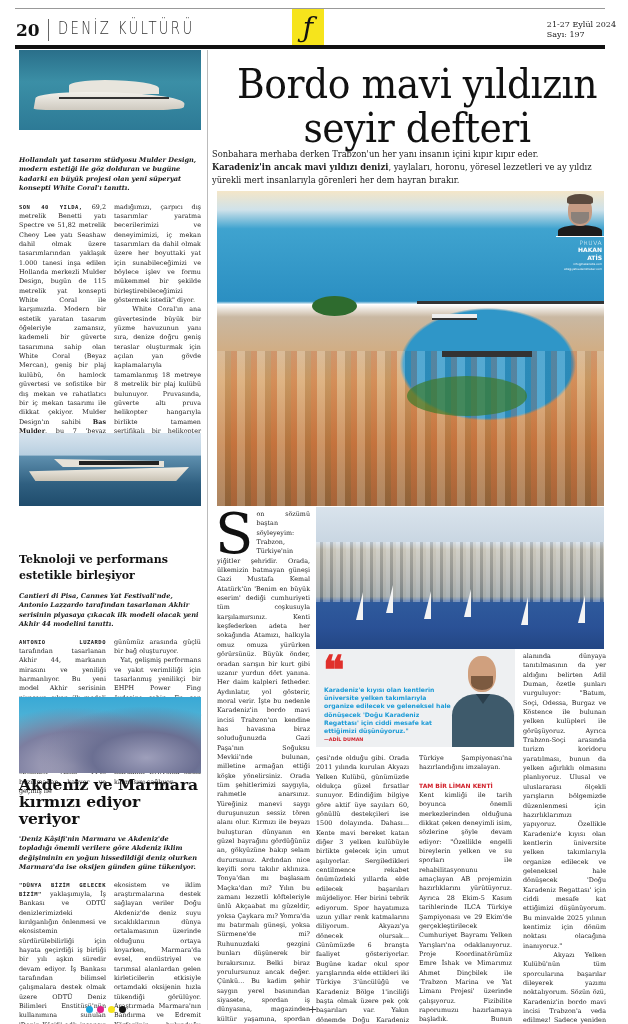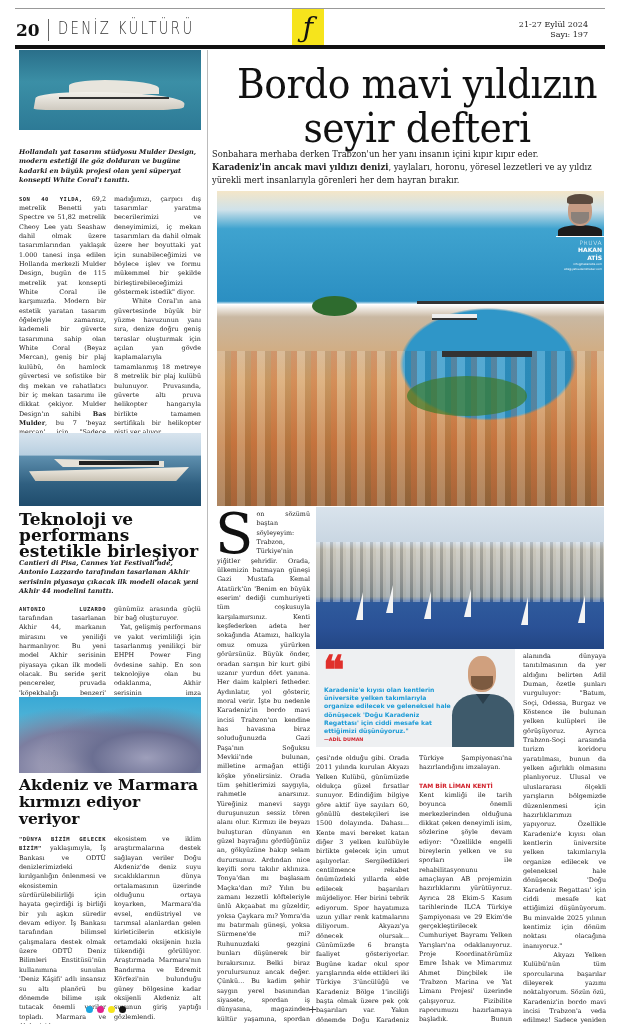--- a/index.html
+++ b/index.html
@@ -12,7 +12,7 @@
   .hdr-sep { position: absolute; left: 48px; top: 19px; width: 1px; height: 22px; background: #666; }
   .hdr-section { position: absolute; left: 58px; top: 18px; font-family: "DejaVu Sans", sans-serif; font-size: 17px; letter-spacing: 3px; font-weight: 300; color: #333; transform: scaleX(0.78); transform-origin: left center; }
   .hdr-logo { position: absolute; left: 292px; top: 9px; width: 32px; height: 36px; background: #f6e41c; display: flex; align-items: center; justify-content: center; font-family: "DejaVu Serif", serif; font-style: italic; font-size: 28px; color: #111; }
-  .hdr-date { position: absolute; right: 40px; top: 20px; text-align: right; font-size: 8px; line-height: 10px; color: #222; }
+  .hdr-date { position: absolute; right: 12px; top: 20px; font-size: 8px; line-height: 10px; color: #222; }
   .hdr-thick { position: absolute; left: 15px; top: 45px; width: 590px; height: 4px; background: #111; }
 
   

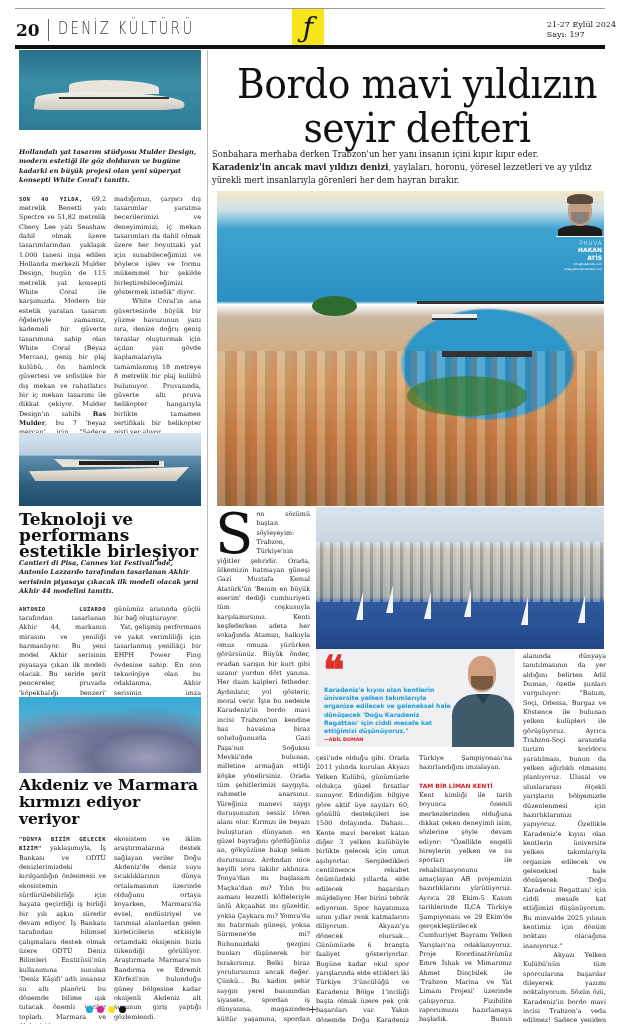--- a/index.html
+++ b/index.html
@@ -130,7 +130,7 @@
   <div class="stripe"></div>
 </div>
 <div class="left" style="top:132px;">
-  <div class="lead-it" style="margin-top:16px;">Hollandalı yat tasarım stüdyosu Mulder Design, modern estetiği ile göz dolduran ve bugüne kadarki en büyük projesi olan yeni süperyat konsepti White Coral'ı tanıttı.</div>
+  <div class="lead-it" style="margin-top:24px;">Hollandalı yat tasarım stüdyosu Mulder Design, modern estetiği ile göz dolduran ve bugüne kadarki en büyük projesi olan yeni süperyat konsepti White Coral'ı tanıttı.</div>
   <div class="body-cols" style="margin-top:9px;">
     <div class="c">
       <span class="kicker">SON 40 YILDA,</span><span> 69,2 metrelik Benetti yatı Spectre ve 51,82 metrelik Cheoy Lee yatı Seashaw dahil olmak üzere tasarımlarından yaklaşık 1.000 tanesi inşa edilen Hollanda merkezli Mulder Design, bugün de 115 metrelik yat konsepti White Coral ile karşımızda. Modern bir estetik yaratan tasarım öğeleriyle zamansız, kademeli bir güverte tasarımına sahip olan White Coral (Beyaz Mercan), geniş bir plaj kulübü, ön hamlock güvertesi ve sofistike bir dış mekan ve rahatlatıcı bir iç mekan tasarımı ile dikkat çekiyor. Mulder Design'ın sahibi </span><span class="b">Bas Mulder</span><span>, bu 7 'beyaz mercan' için </span><span class="it">"Sadece teknik tasarımcılar ol-</span>

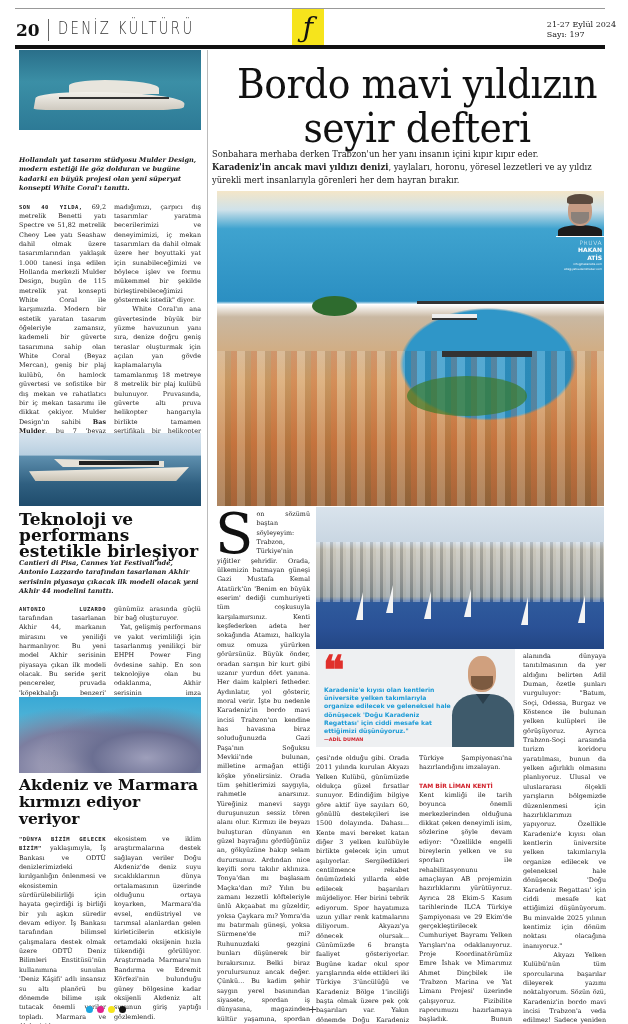--- a/index.html
+++ b/index.html
@@ -147,7 +147,7 @@
   <div class="hull"></div>
 </div>
 <div class="left" style="top:511px;">
-  <div class="title-bold" style="font-size:17px;line-height:16px;">Teknoloji ve performans estetikle birleşiyor</div>
+  <div class="title-bold" style="font-size:11px;line-height:16px;margin-top:41px;">Teknoloji ve performans estetikle birleşiyor</div>
   <div class="lead-it" style="">Cantieri di Pisa, Cannes Yat Festivali'nde, Antonio Lazzardo tarafından tasarlanan Akhir serisinin piyasaya çıkacak ilk modeli olacak yeni Akhir 44 modelini tanıttı.</div>
   <div class="body-cols" style="margin-top:8px;">
     <div class="c">

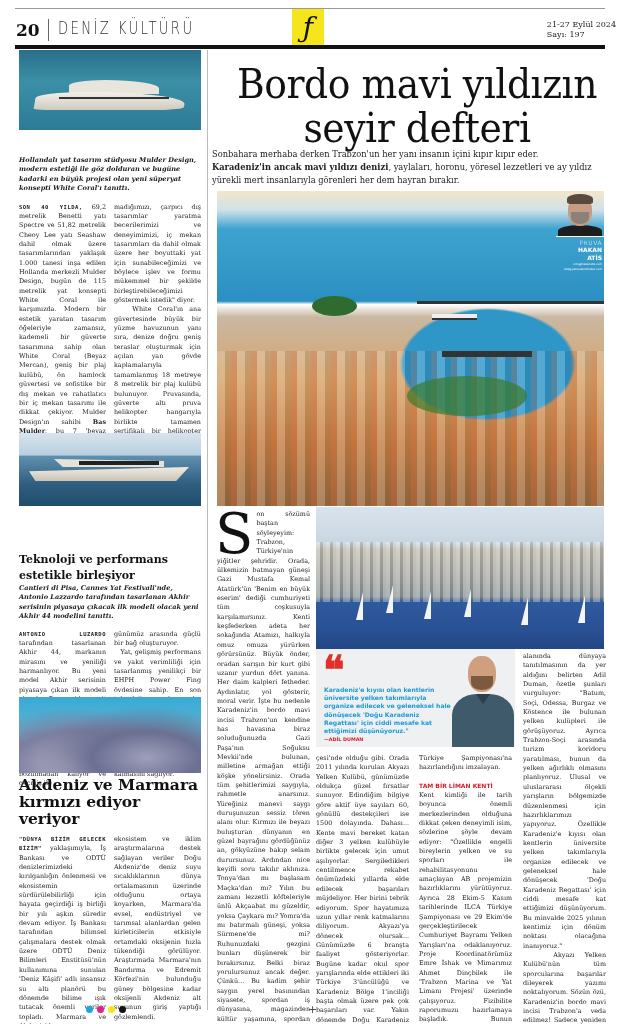--- a/index.html
+++ b/index.html
@@ -148,7 +148,7 @@
 </div>
 <div class="left" style="top:511px;">
   <div class="title-bold" style="font-size:11px;line-height:16px;margin-top:41px;">Teknoloji ve performans estetikle birleşiyor</div>
-  <div class="lead-it" style="">Cantieri di Pisa, Cannes Yat Festivali'nde, Antonio Lazzardo tarafından tasarlanan Akhir serisinin piyasaya çıkacak ilk modeli olacak yeni Akhir 44 modelini tanıttı.</div>
+  <div class="lead-it" style="margin-top:8px;">Cantieri di Pisa, Cannes Yat Festivali'nde, Antonio Lazzardo tarafından tasarlanan Akhir serisinin piyasaya çıkacak ilk modeli olacak yeni Akhir 44 modelini tanıttı.</div>
   <div class="body-cols" style="margin-top:8px;">
     <div class="c">
       <span class="kicker">ANTONIO LUZARDO</span><span> tarafından tasarlanan Akhir 44, markanın mirasını ve yeniliği harmanlıyor. Bu yeni model Akhir serisinin piyasaya çıkan ilk modeli olacak. Bu seride şerit pencereler, pruvada 'köpekbalığı benzeri' dekorasyon ve yatay ızgaralı hava girişleri gibi tanınabilir unsurlar yer alıyor. Bu ayırt edici özellikler Akhir 44'te bozulmadan kalıyor ve geçmiş ile</span>

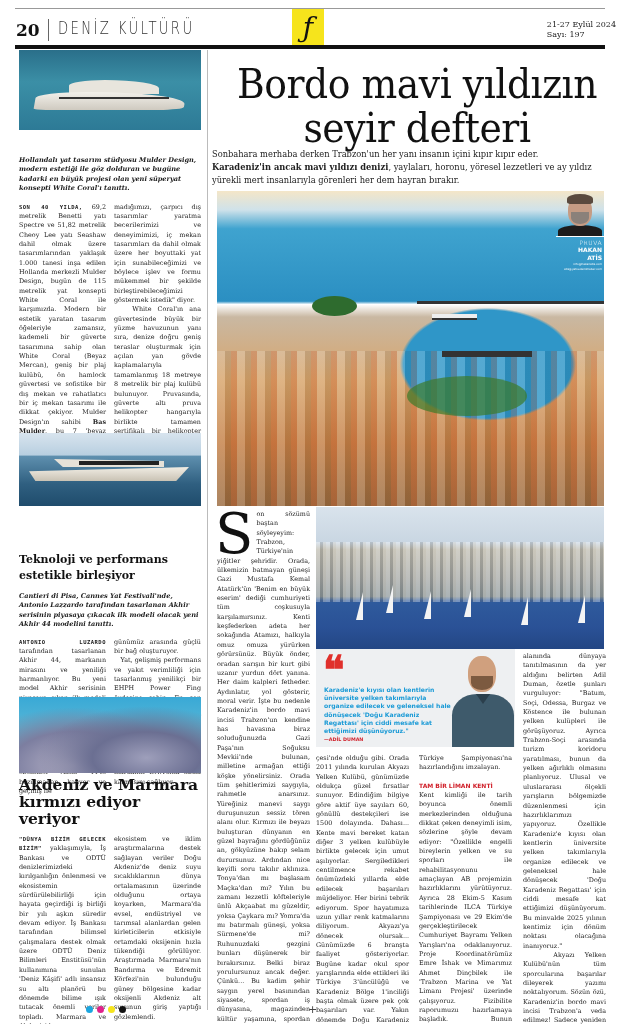--- a/index.html
+++ b/index.html
@@ -162,6 +162,7 @@
 <div class="img coral"></div>
 <div class="left" style="top:776px;">
   <div class="title-bold" style="font-size:15.5px;line-height:17px;font-weight:900;">Akdeniz ve Marmara kırmızı ediyor veriyor</div>
+  <div class="lead-it" style="margin-top:8px;">'Deniz Kâşifi'nin Marmara ve Akdeniz'de topladığı önemli verilere göre Akdeniz iklim değişiminin en yoğun hissedildiği deniz olurken Marmara'da ise oksijen günden güne tükeniyor.</div>
   <div class="body-cols" style="margin-top:8px;">
     <div class="c">
       <span class="kicker">"DÜNYA BİZİM GELECEK BİZİM"</span><span> yaklaşımıyla, İş Bankası ve ODTÜ denizlerimizdeki kırılganlığın önlenmesi ve ekosistemin sürdürülebilirliği için hayata geçirdiği iş birliği bir yılı aşkın süredir devam ediyor. İş Bankası tarafından bilimsel çalışmalara destek olmak üzere ODTÜ Deniz Bilimleri Enstitüsü'nün kullanımına sunulan 'Deniz Kâşifi' adlı insansız su altı planörü bu dönemde bilime ışık tutacak önemli veriler topladı. Marmara ve Akdeniz'de</span>

